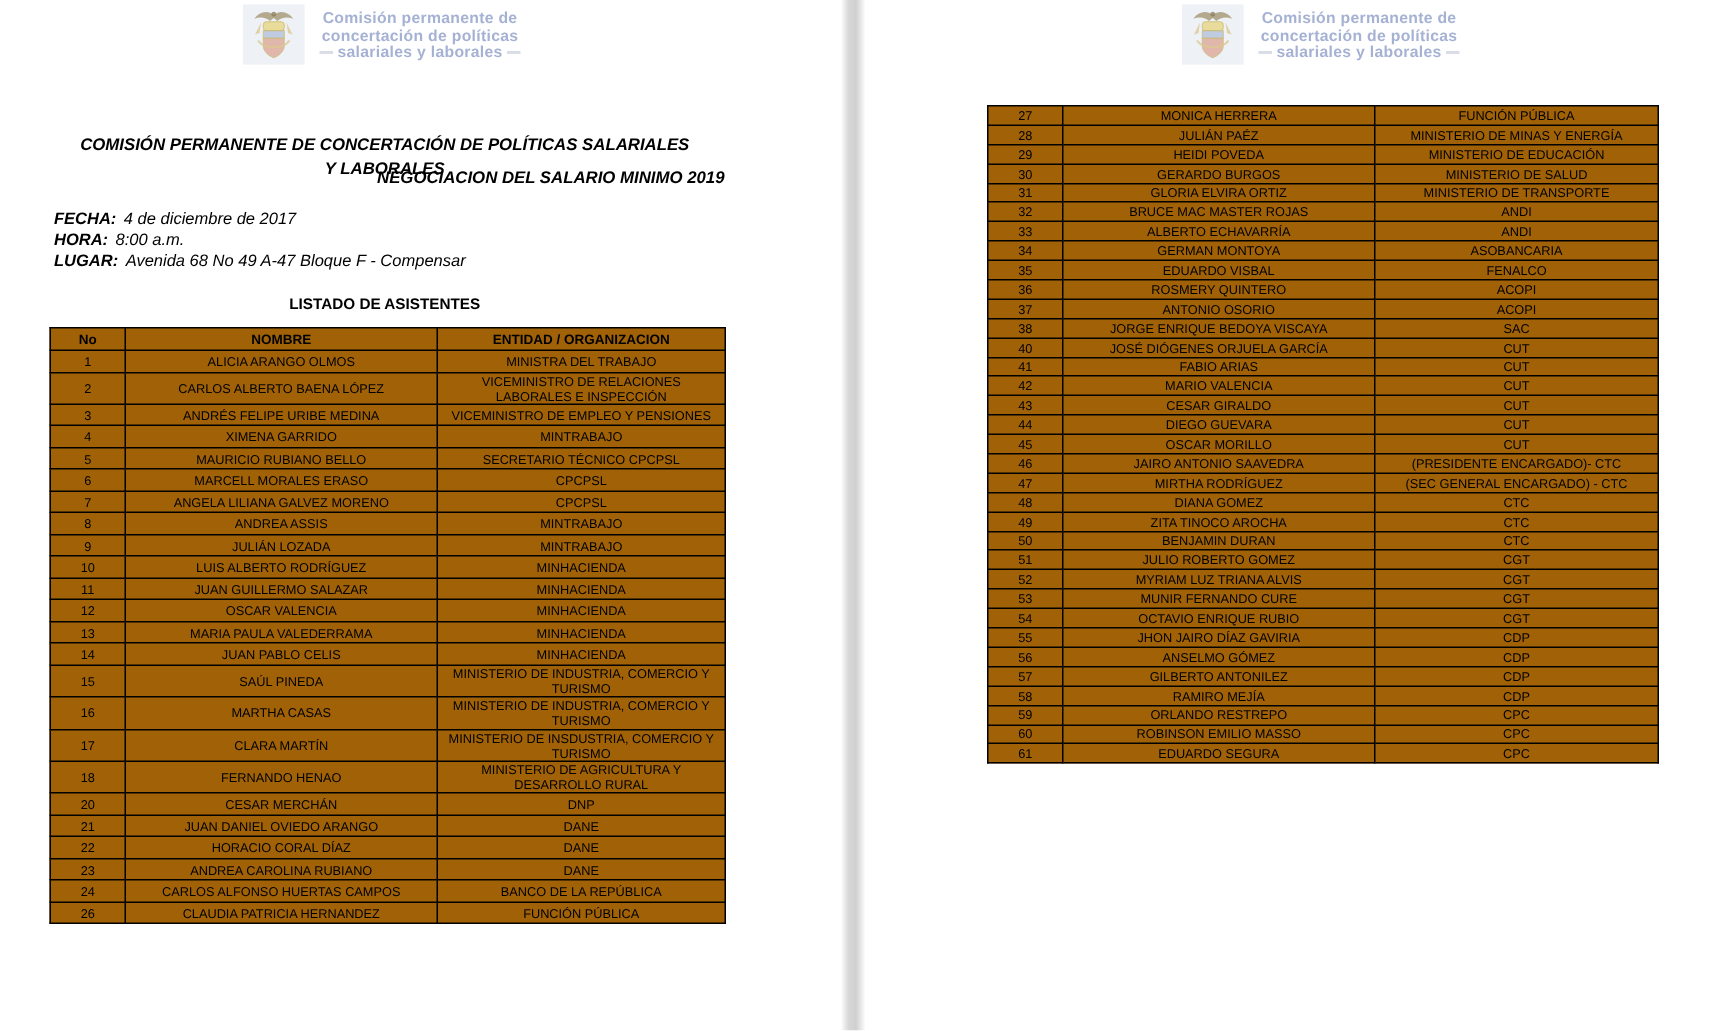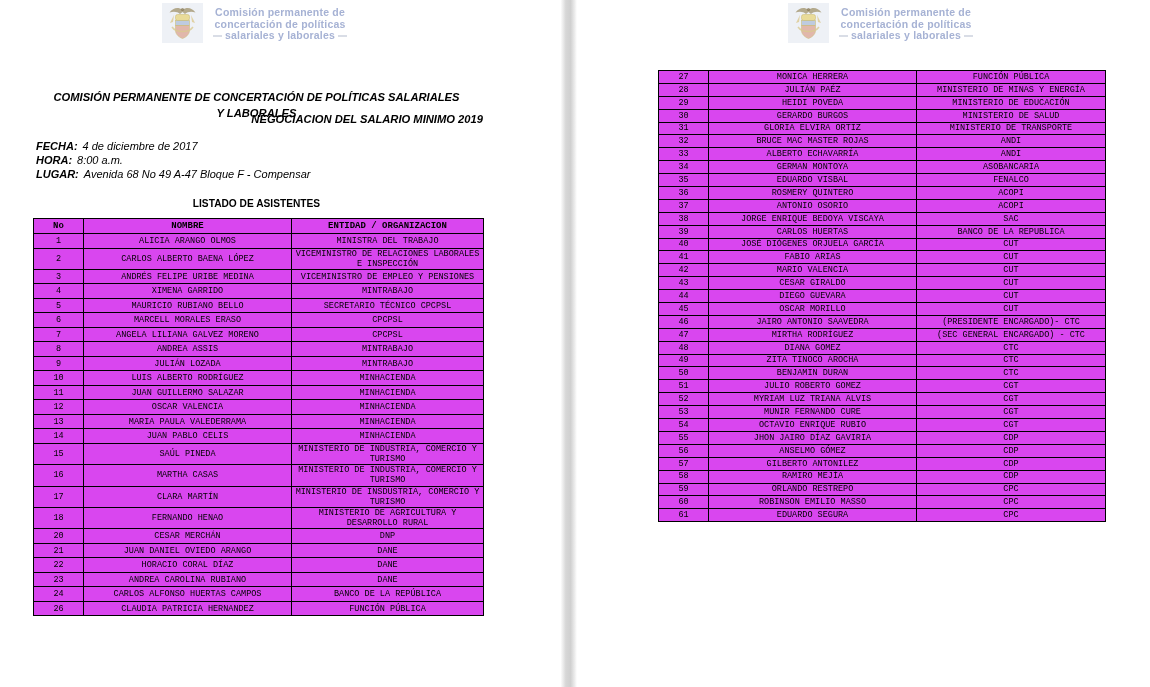--- a/index.html
+++ b/index.html
@@ -34,7 +34,7 @@
                 font-weight:bold; font-size:10.2px; }
 
   
-  table { border-collapse:collapse; table-layout:fixed; background:#d946ef;font-family:Liberation Mono, monospace; }
+  table { border-collapse:collapse; table-layout:fixed; background:#a16207; }
   td, th { border:1px solid #000; text-align:center; vertical-align:middle;
            padding:0 3px; font-size:8.5px; line-height:1.2; word-wrap:break-word; }
   th { font-size:9px; font-weight:bold; height:15px; }

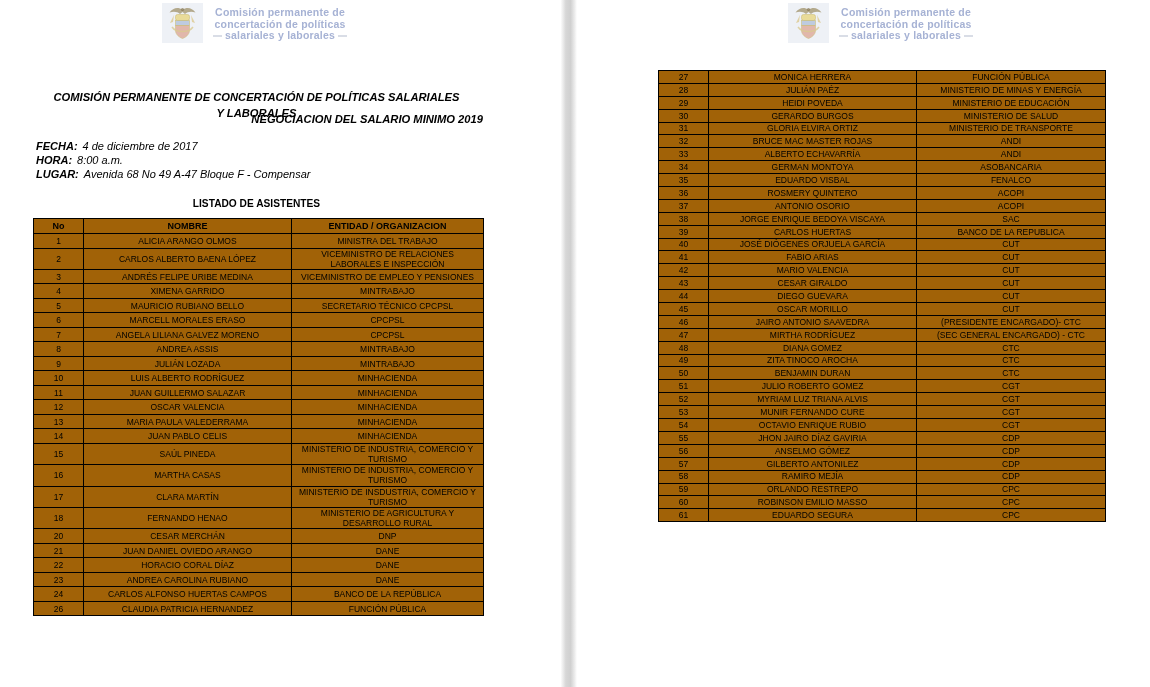--- a/index.html
+++ b/index.html
@@ -317,11 +317,6 @@
             <td>SAC</td>
           </tr>
           <tr>
-            <td>39</td>
-            <td>CARLOS HUERTAS</td>
-            <td>BANCO DE LA REPUBLICA</td>
-          </tr>
-          <tr>
             <td>40</td>
             <td>JOSÉ DIÓGENES ORJUELA GARCÍA</td>
             <td>CUT</td>

